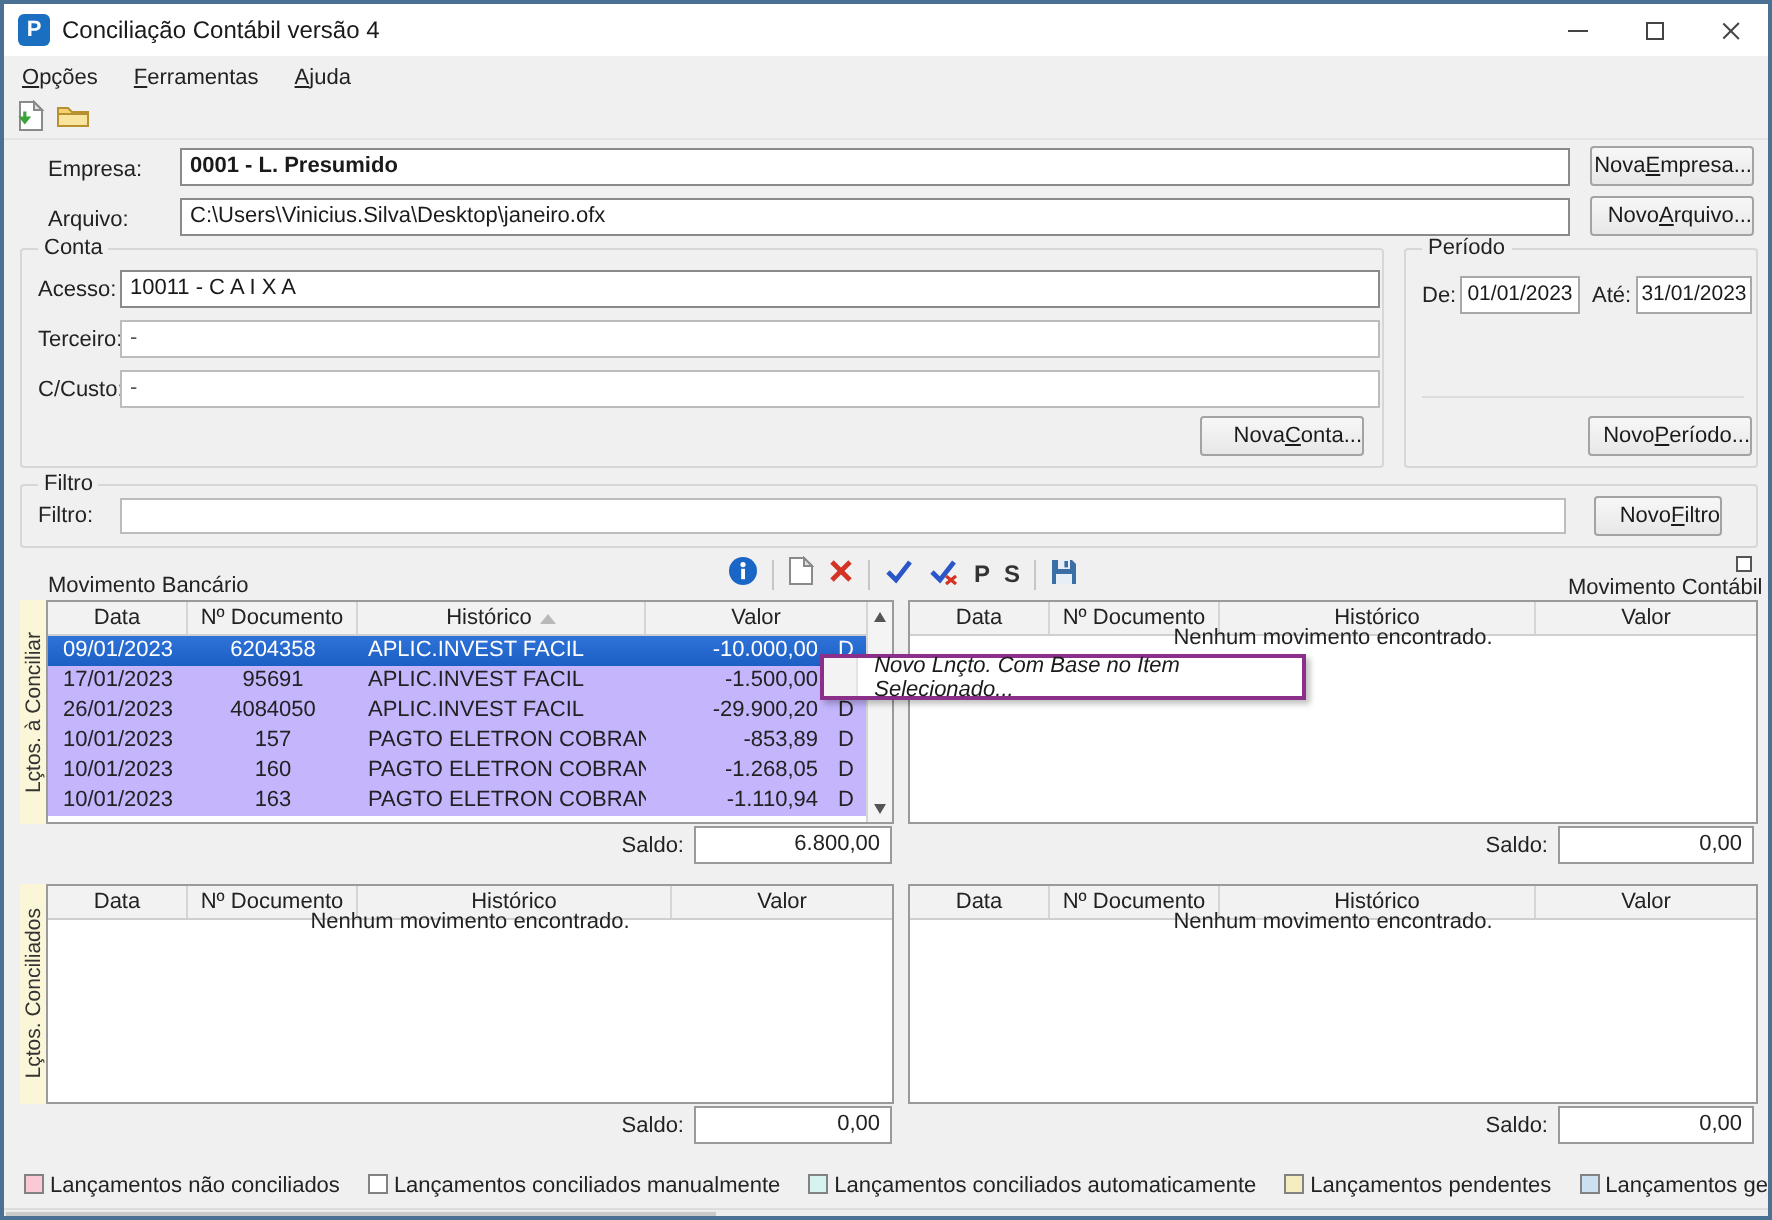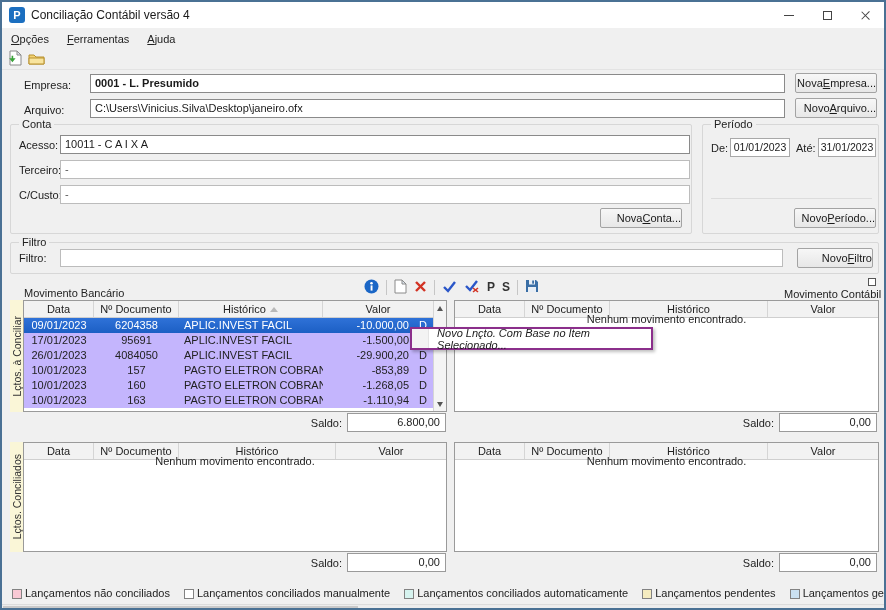--- a/index.html
+++ b/index.html
@@ -149,7 +149,7 @@
     <span class="grp-title">Filtro</span>
     <span class="lbl" style="left:8px; top:9px;">Filtro:</span>
     <div class="inp dis" style="left:49px; top:6px; width:723px; height:18px;"></div>
-    <div class="btn" style="left:786px; top:5px; width:76px; height:20px;">Novo <u>F</u>iltro</div>
+    <div class="btn" style="left:786px; top:5px; width:64px; height:20px;">Novo <u>F</u>iltro</div>
   </div>
 
   <span class="panel-cap" style="left:22px; top:285px;">Movimento Bancário</span>

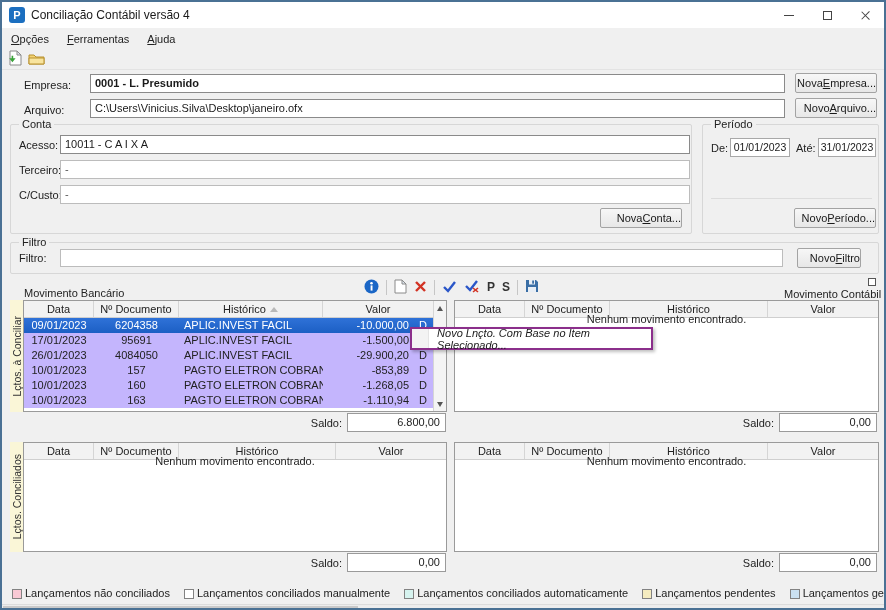--- a/index.html
+++ b/index.html
@@ -67,7 +67,7 @@
 
   
   .legend { position:absolute; left:10px; top:585px; width:868px; display:flex; gap:14px; align-items:center; }
-  .leg-item { display:flex; align-items:flex-end; gap:3px; white-space:nowrap; }
+  .leg-item { display:flex; align-items:flex-start; gap:3px; white-space:nowrap; }
   .swatch { width:10px; height:10px; border:1px solid #828282; }
   .hbar { position:absolute; left:0; top:602px; width:882px; height:6px; background:#ededed; border-top:1px solid #dcdcdc; }
   .hthumb { position:absolute; left:1px; top:1px; width:355px; height:4px; background:#c9c9c9; }

